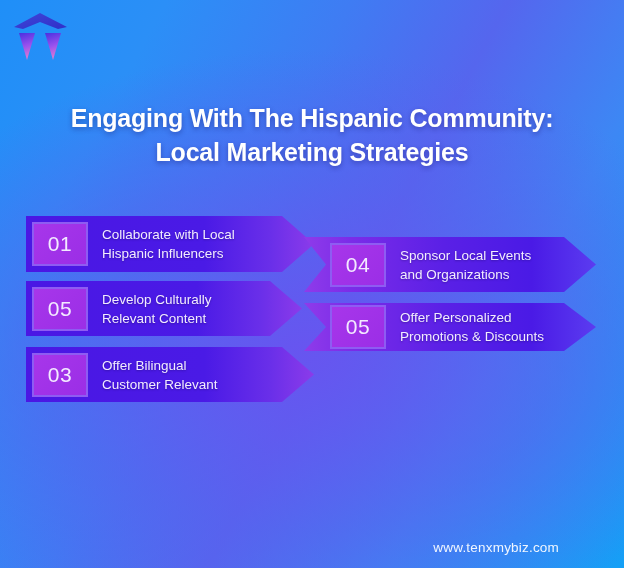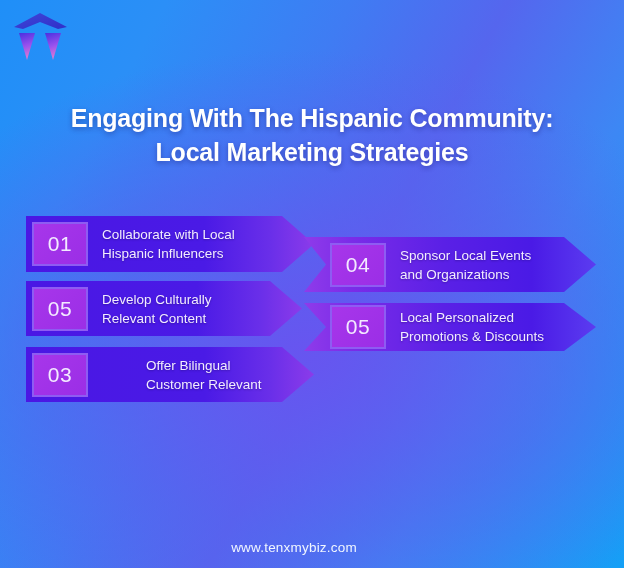--- a/index.html
+++ b/index.html
@@ -182,7 +182,7 @@
     <div class="arrow right" style="left:304px; top:303px; width:292px; height:48px;">
       <div class="badge">05</div>
       <div class="label">
-        <span class="l1">Local Personalized</span>
+        <span class="l1">Offer Personalized</span>
         <span class="l2">Promotions &amp; Discounts</span>
       </div>
     </div>

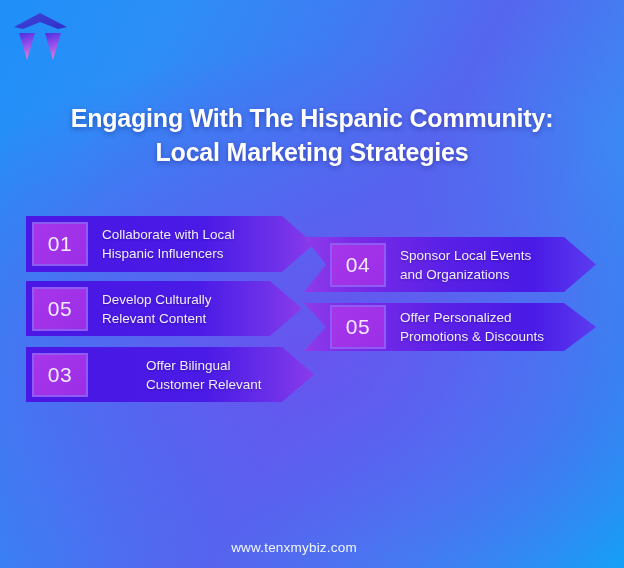--- a/index.html
+++ b/index.html
@@ -163,7 +163,7 @@
       </div>
     </div>
 
-    <div class="arrow left" style="left:26px; top:347px; width:288px; height:55px;gap:44px;">
+    <div class="arrow left" style="left:26px; top:347px; width:288px; height:55px;">
       <div class="badge">03</div>
       <div class="label">
         <span class="l1">Offer Bilingual</span>

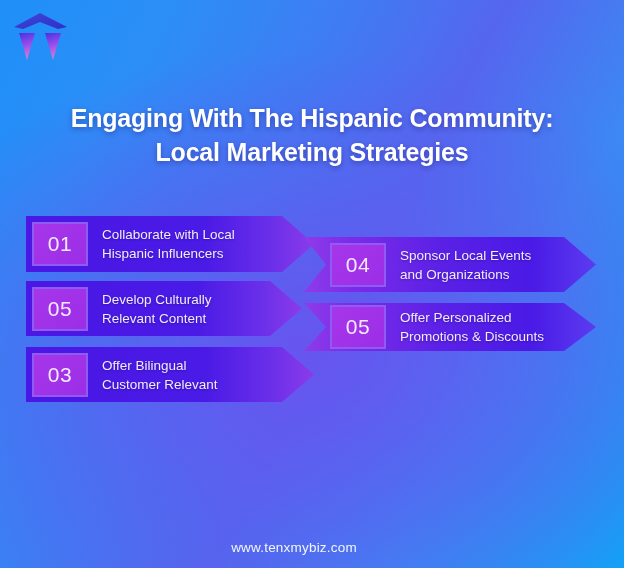--- a/index.html
+++ b/index.html
@@ -107,10 +107,10 @@
   
   .footer {
     position: absolute;
-    left: 16px;
+    left: 3px;
     top: 540px;
     width: 556px;
-    text-align: center;
+    text-align: right;
     color: #f0f6ff;
     font-size: 13.5px;
     letter-spacing: 0.2px;

